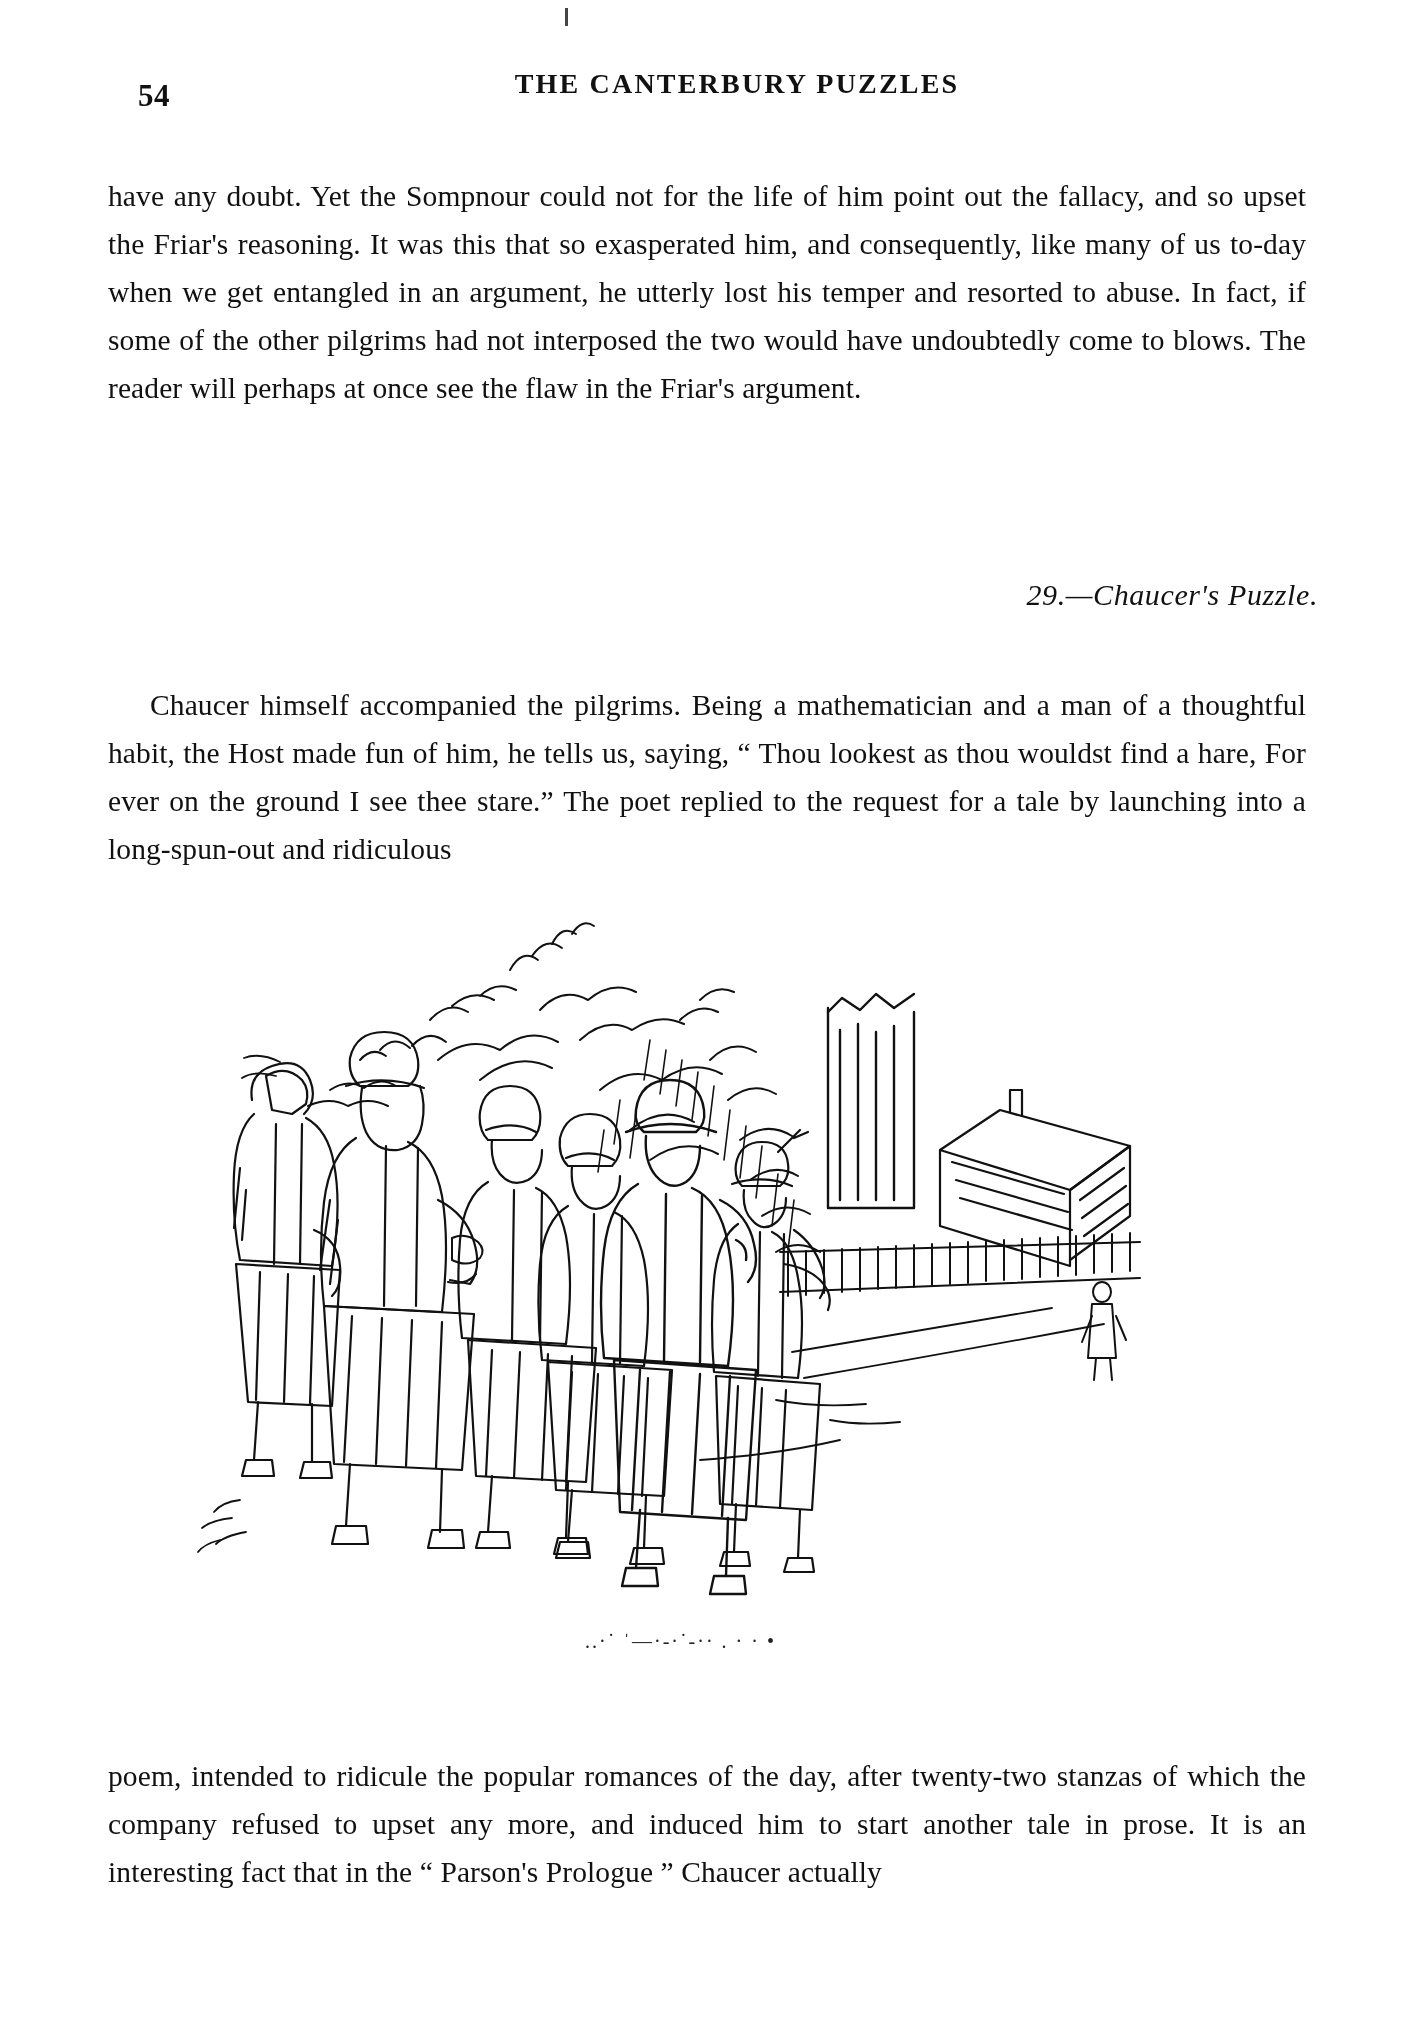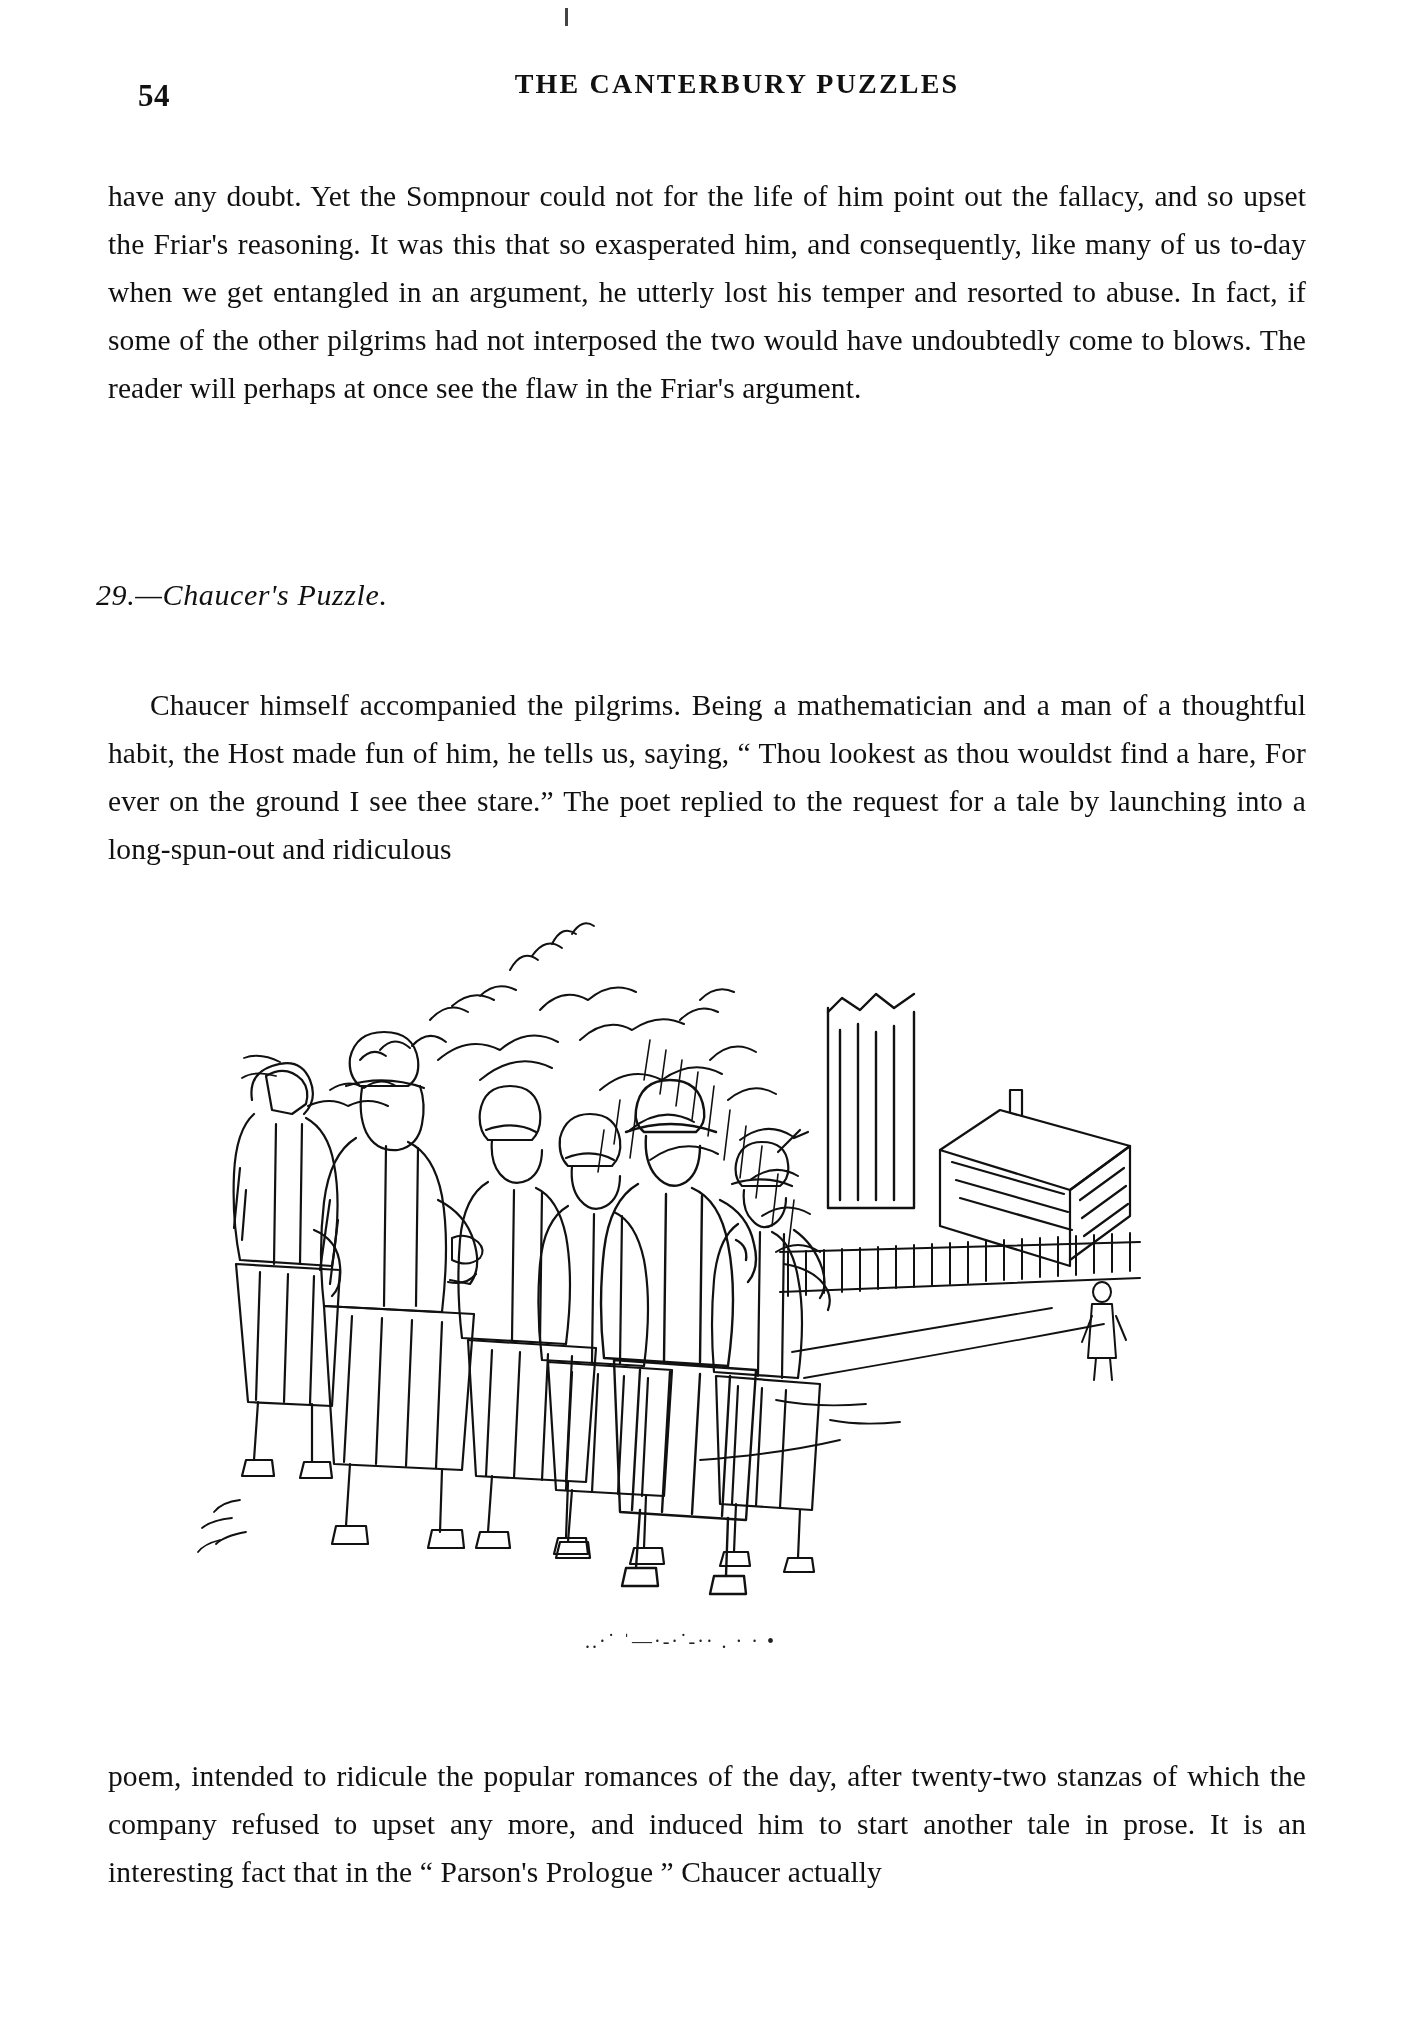--- a/index.html
+++ b/index.html
@@ -76,7 +76,7 @@
     top: 578px;
     left: 96px;
     width: 1222px;
-    text-align: left;
+    text-align: right;
     font-style: italic;
     font-size: 30px;
     letter-spacing: 0.6px;

